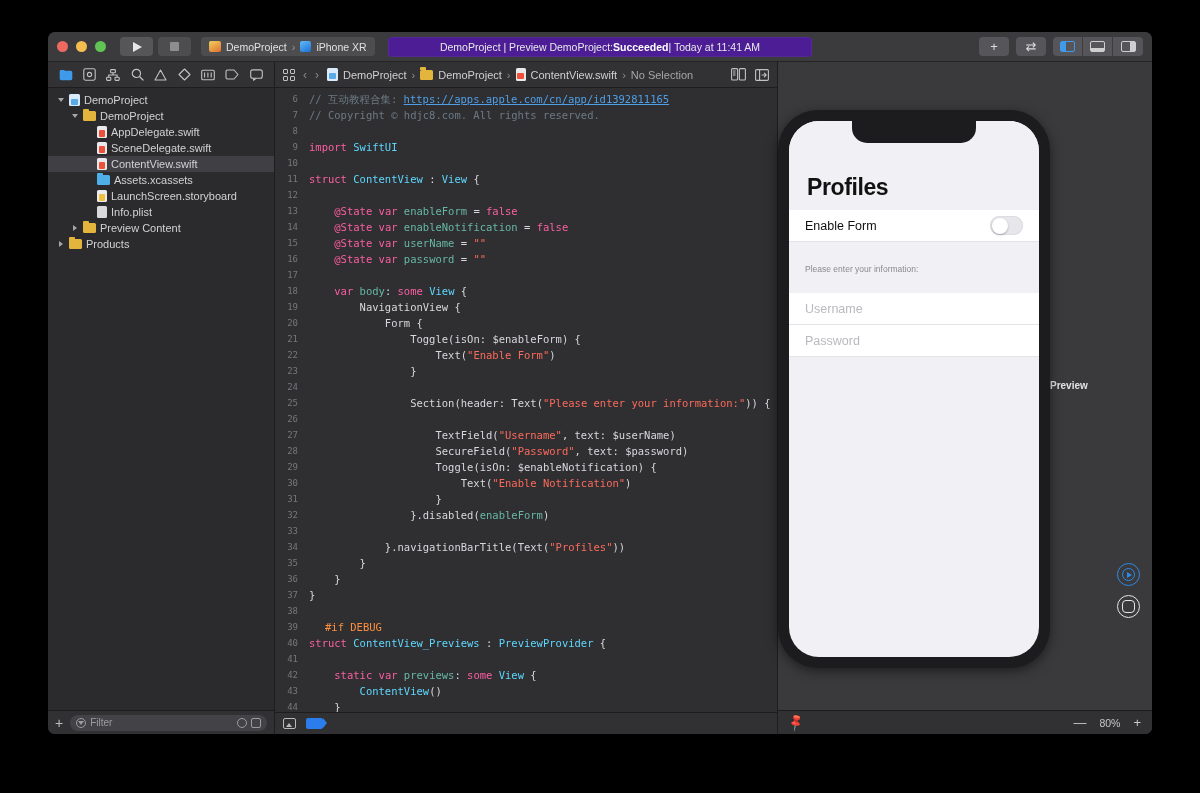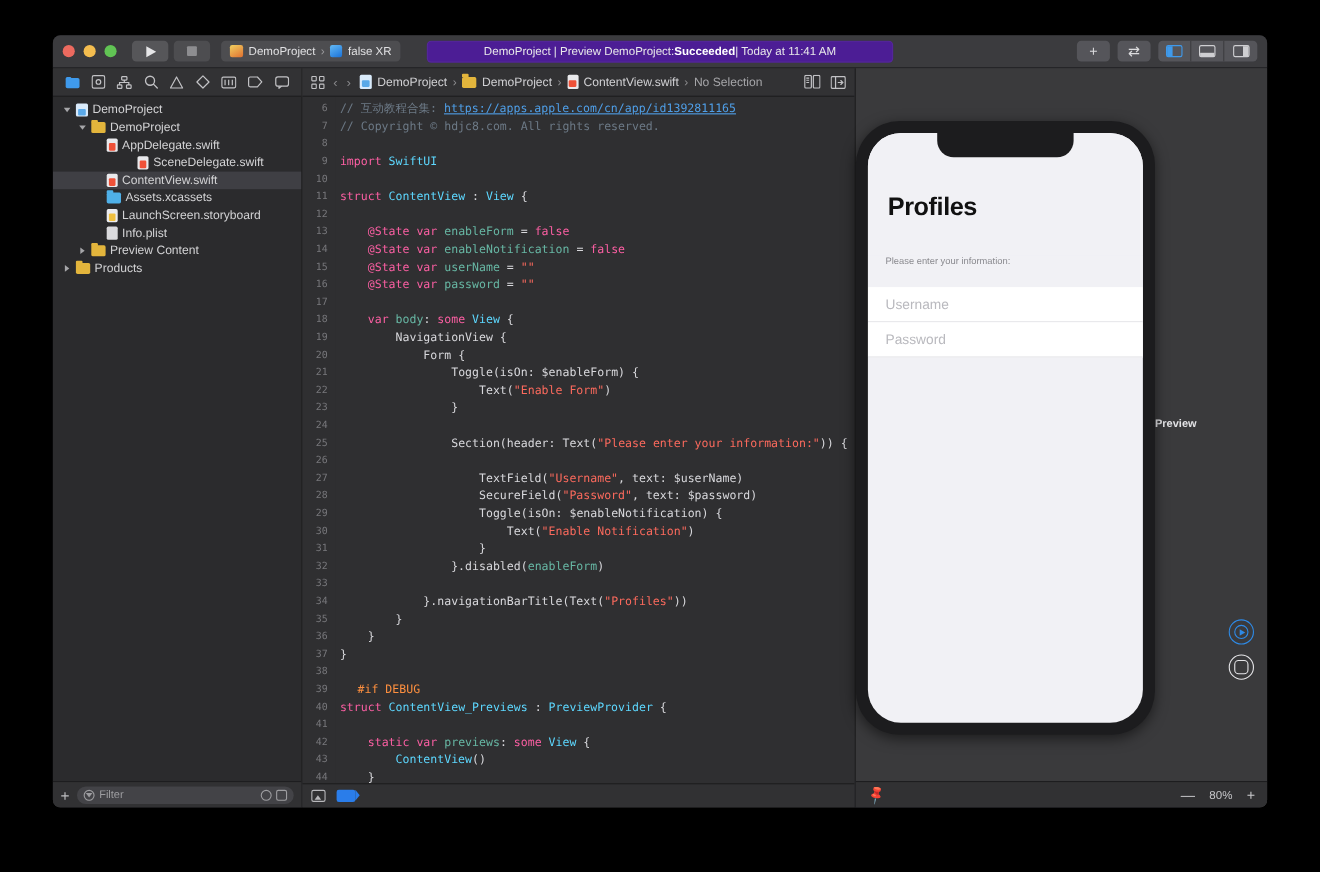--- a/index.html
+++ b/index.html
@@ -393,7 +393,7 @@
         <span>DemoProject</span>
         <span class="sep">›</span>
         <span class="dev-ic"></span>
-        <span>false XR</span>
+        <span>iPhone XR</span>
       </div>
 
       <div class="status-bar">

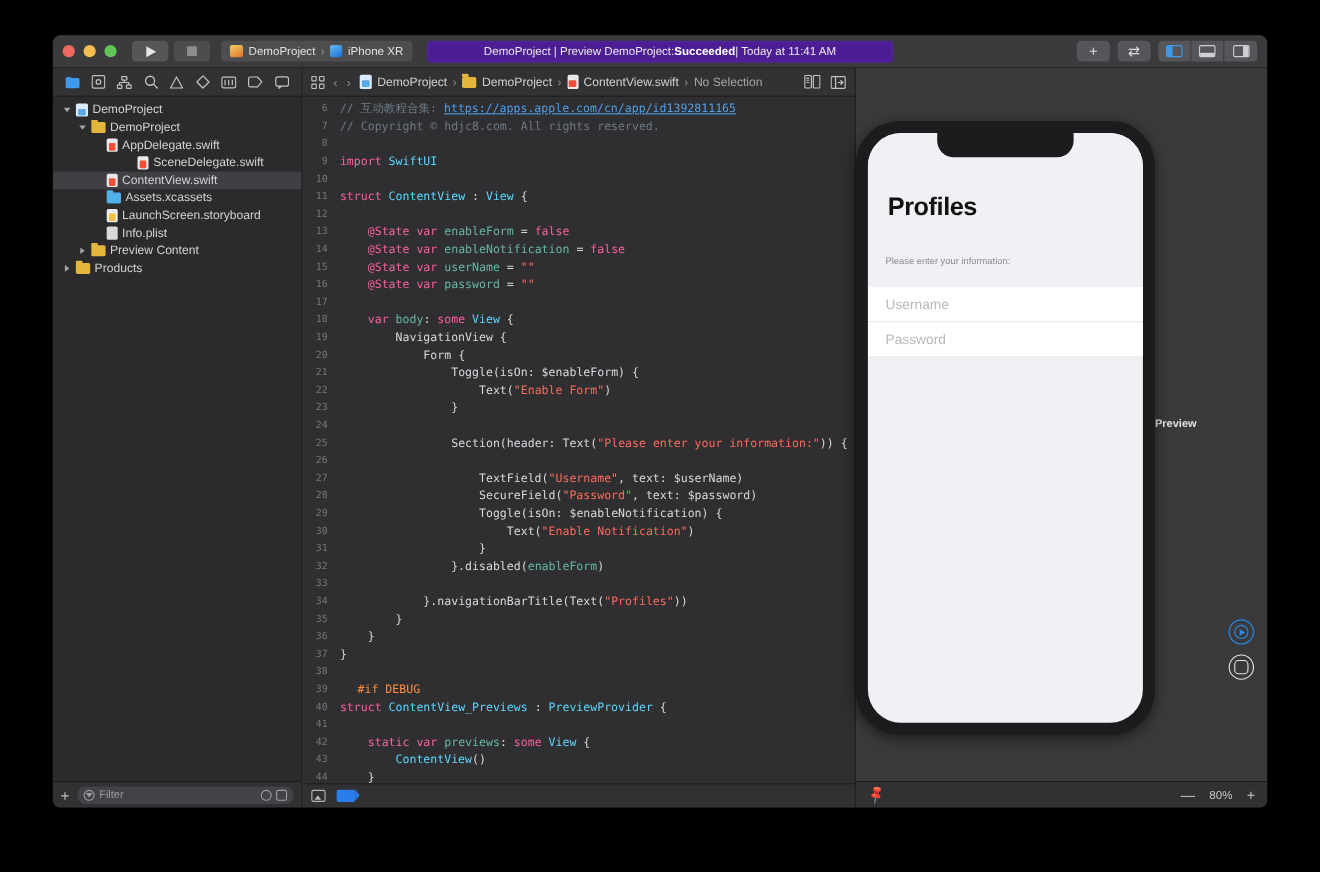--- a/index.html
+++ b/index.html
@@ -498,7 +498,7 @@
               <span class="ic swiftfile"></span>
               <span>AppDelegate.swift</span>
             </div>
-            <div class="row" style="padding-left: 36px; justify-content: center;">
+            <div class="row" style="padding-left: 36px;">
               <span class="tri"></span>
               <span class="ic swiftfile"></span>
               <span>SceneDelegate.swift</span>

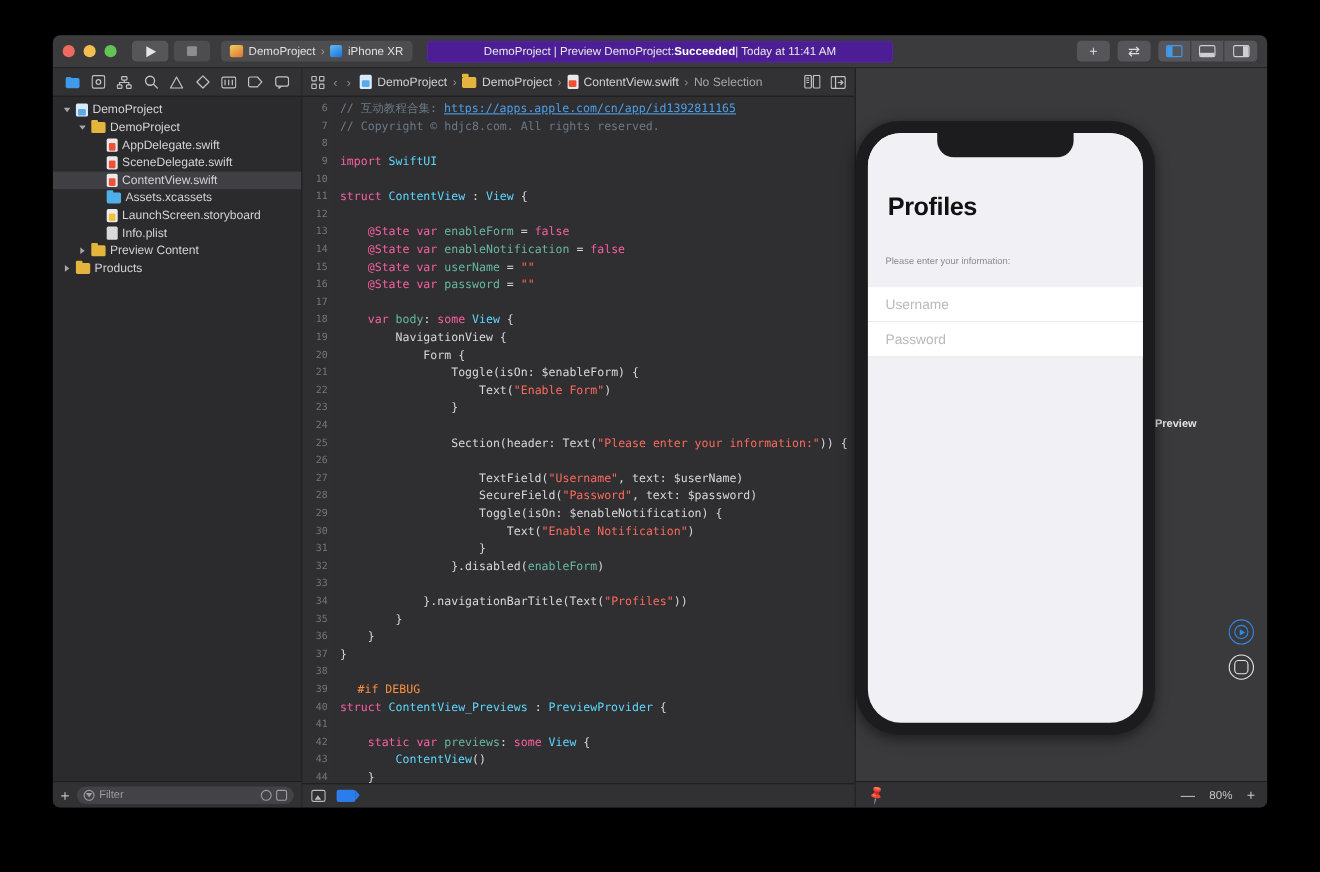--- a/index.html
+++ b/index.html
@@ -648,6 +648,12 @@
               <div class="notch"></div>
               <div class="nav-title">Profiles</div>
 
+              <div class="list-cell">
+                <span>Enable Form</span>
+                <span class="toggle">
+                    <span class="knob"></span>
+                  </span>
+              </div>
 
               <div class="sect-gap"></div>
               <div class="sect-head">Please enter your information:</div>

